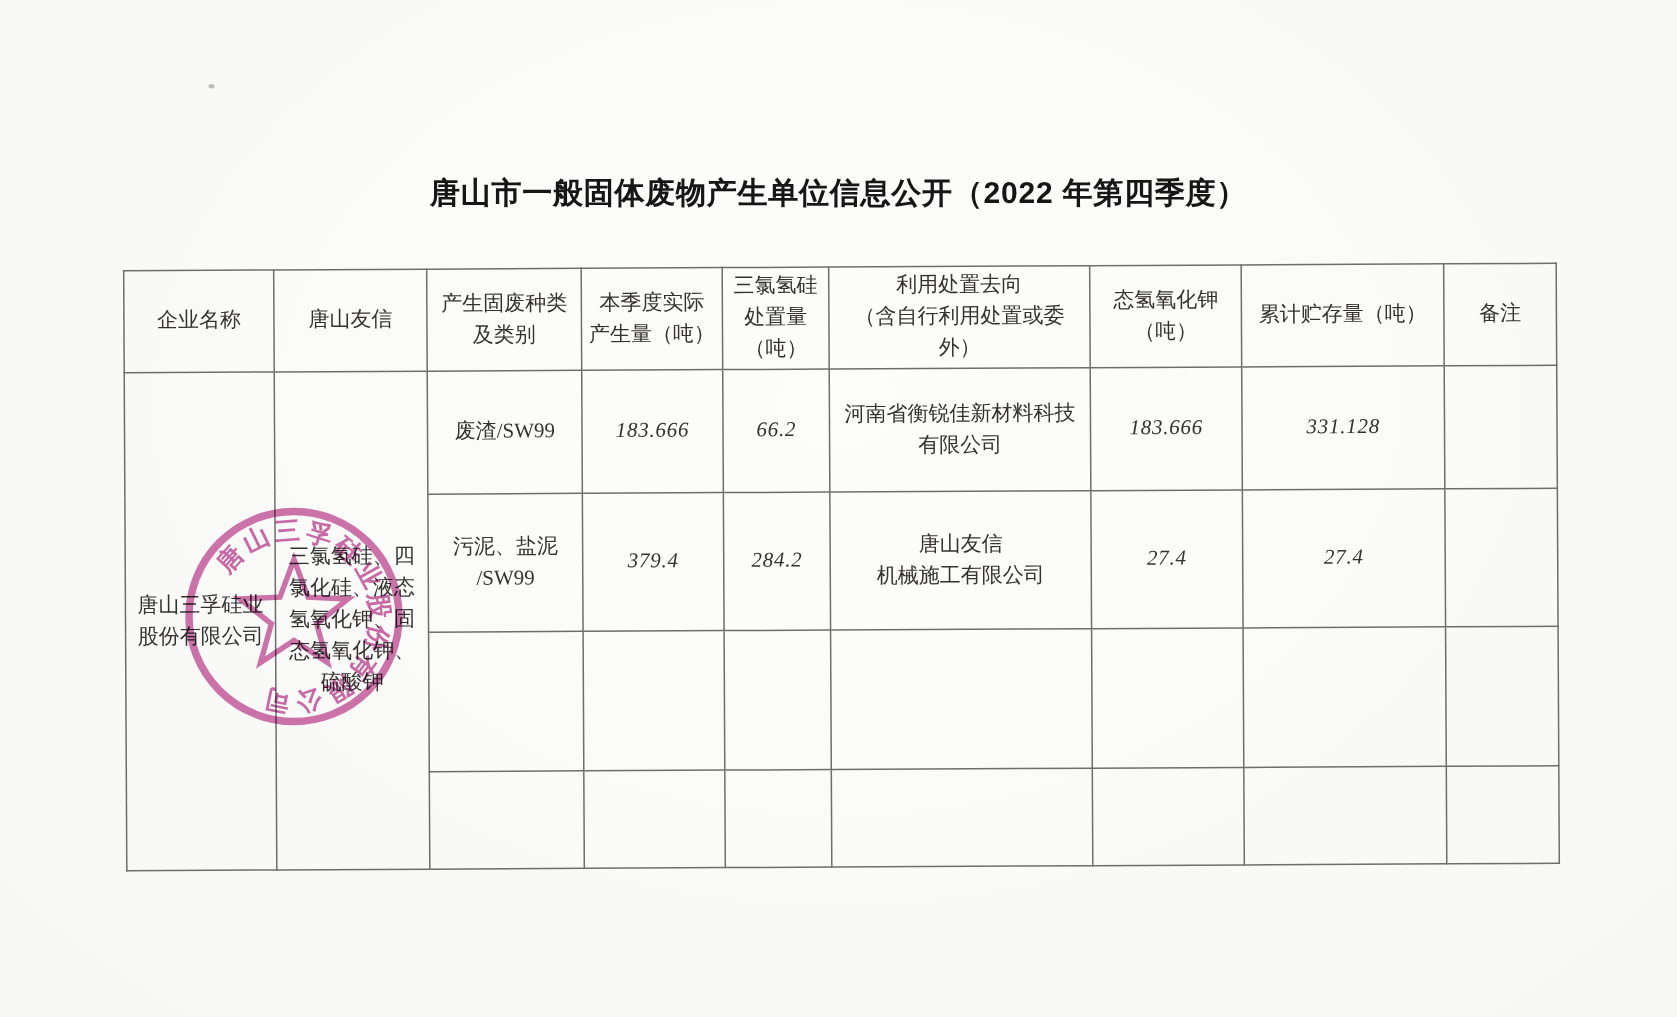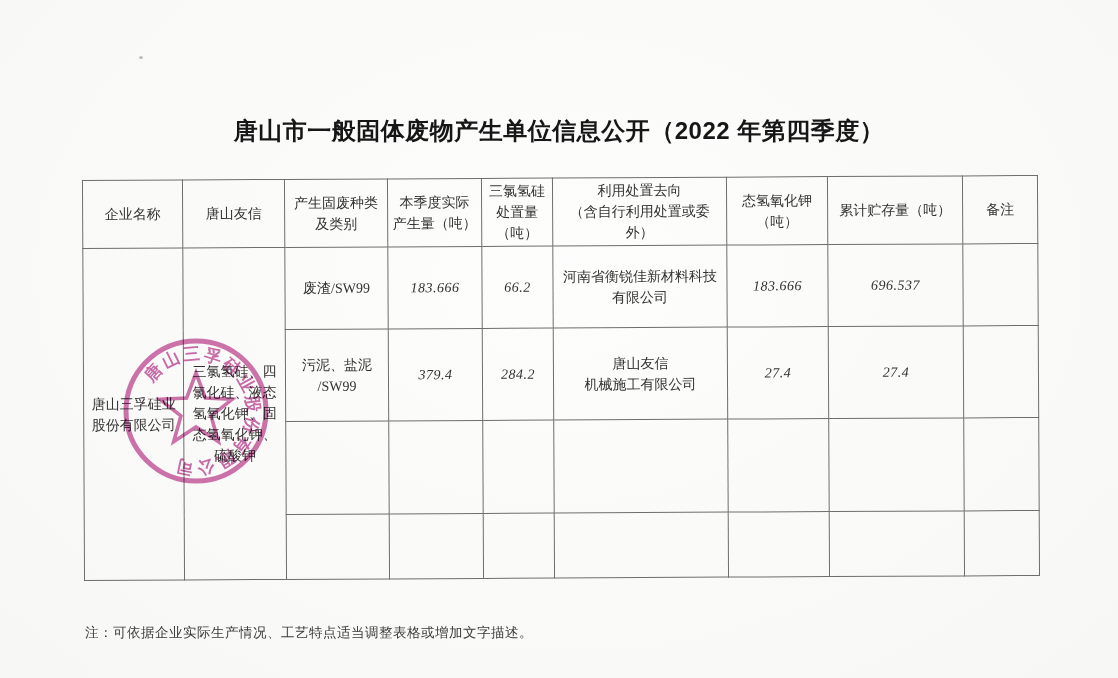--- a/index.html
+++ b/index.html
@@ -22,7 +22,7 @@
     text-align:center;
     font-family:"Liberation Sans","DejaVu Sans",sans-serif;
     font-weight:bold;
-    font-size:24px;
+    font-size:20px;
     letter-spacing:.5px;
     color:#161616;
   }

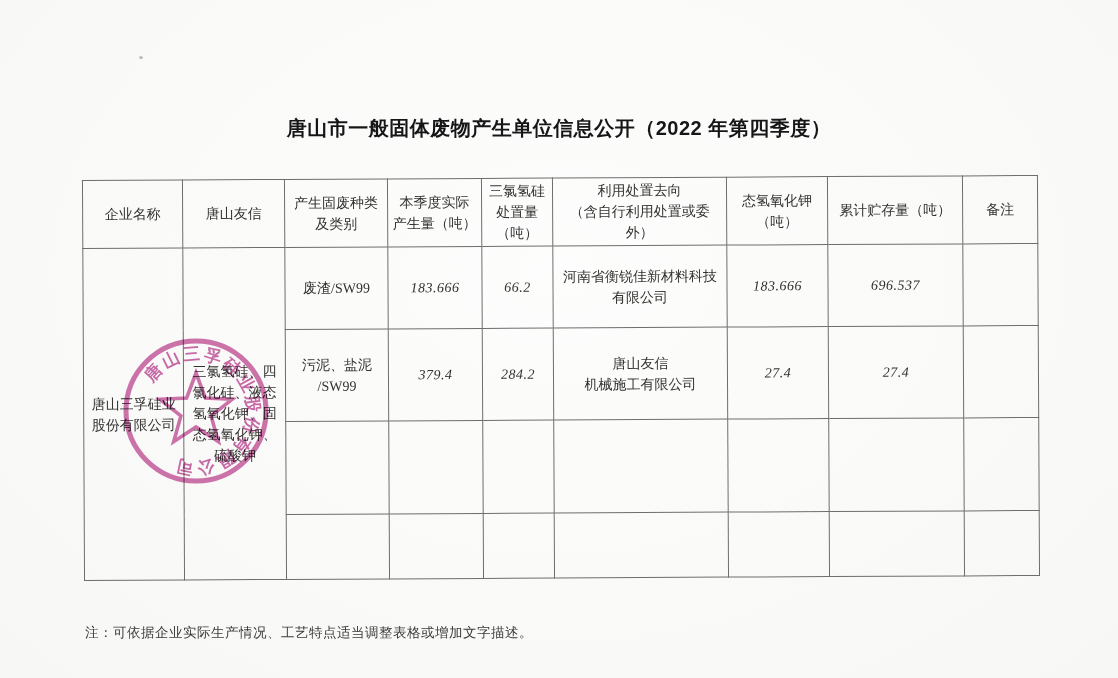--- a/index.html
+++ b/index.html
@@ -144,7 +144,7 @@
         <td>河南省衡锐佳新材料科技
 有限公司</td>
         <td class="num">183.666</td>
-        <td class="num">696.537</td>
+        <td class="num">331.128</td>
         <td></td>
       </tr>
       <tr class="r2">

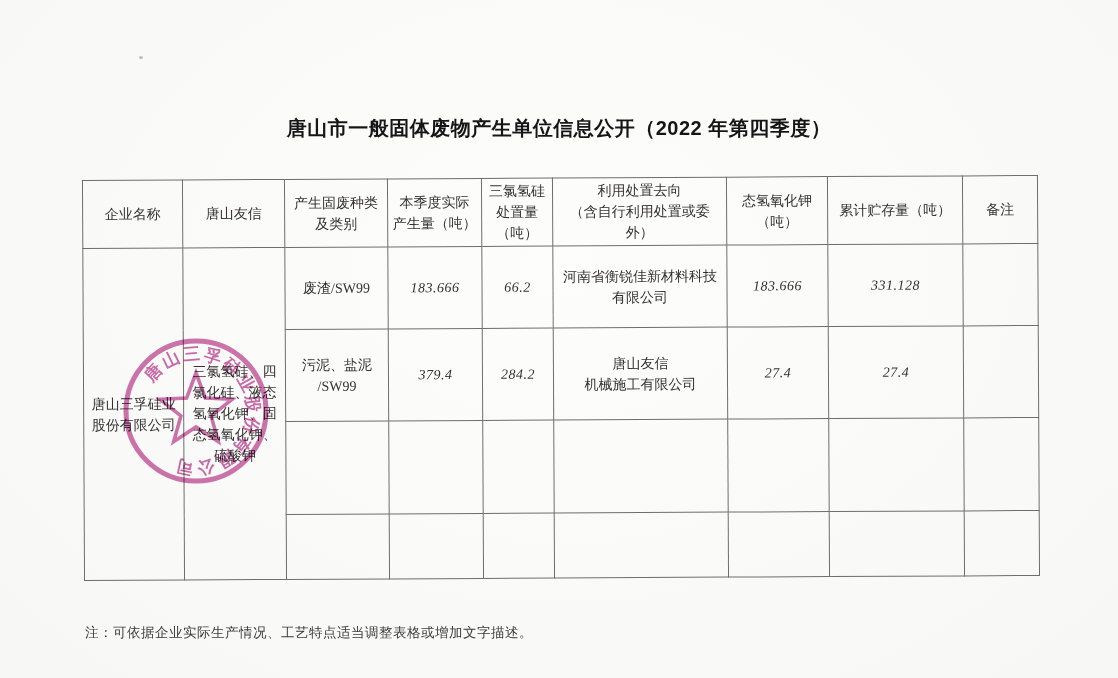--- a/index.html
+++ b/index.html
@@ -199,7 +199,6 @@
       </g>
   </svg>
 
-  <div class="foot-note">注：可依据企业实际生产情况、工艺特点适当调整表格或增加文字描述。</div>
 
 </div>
 

